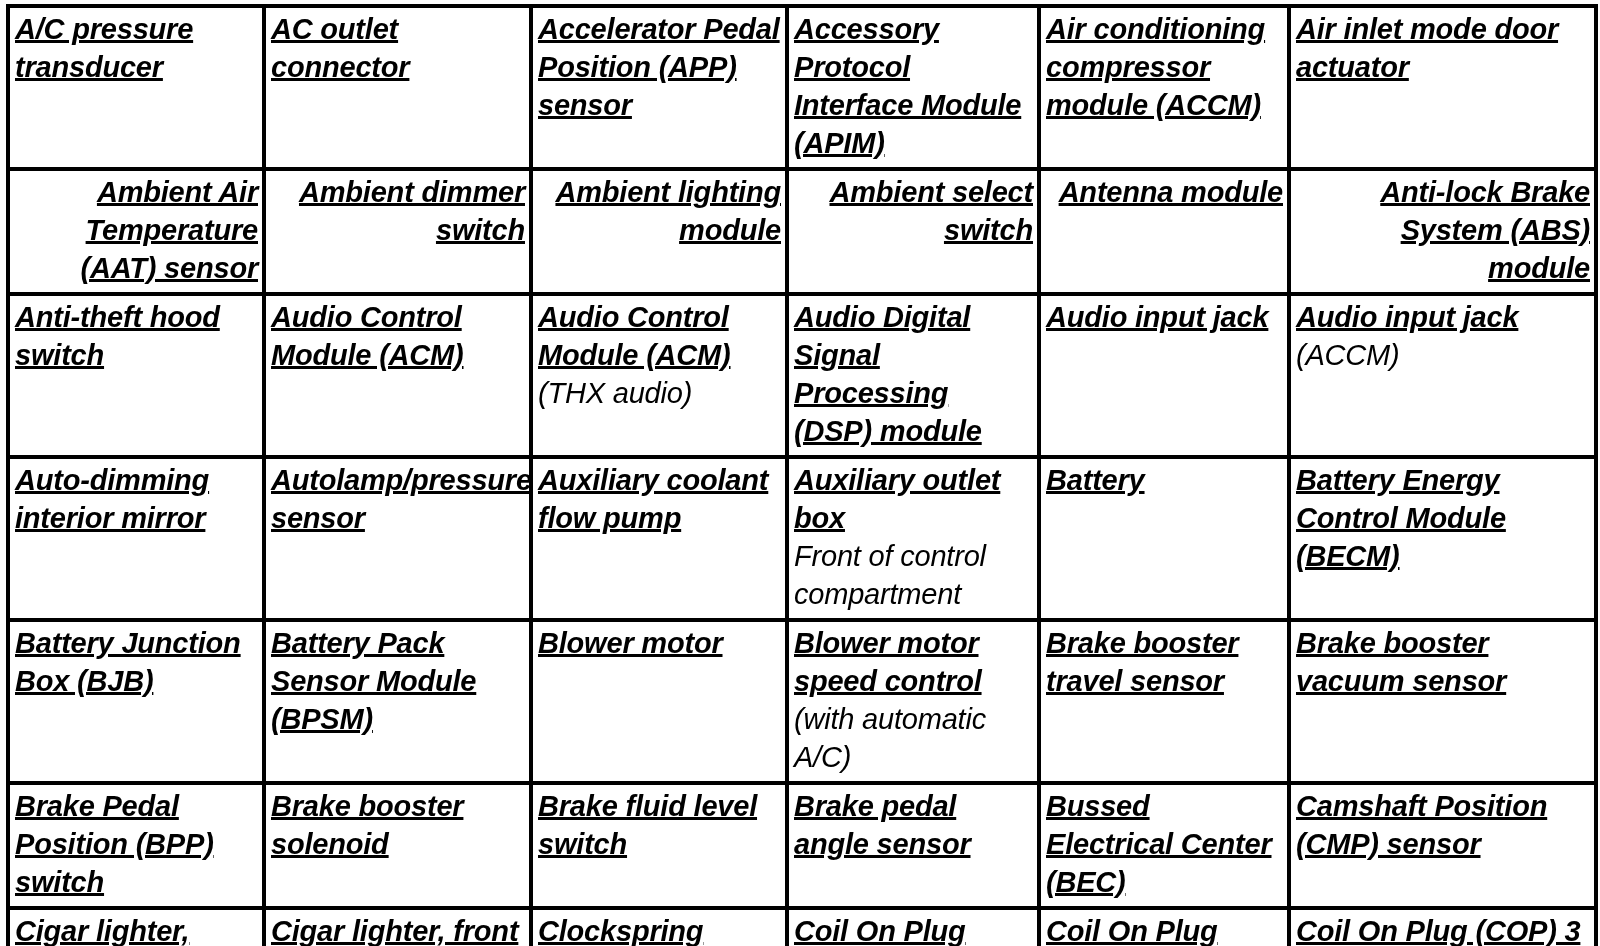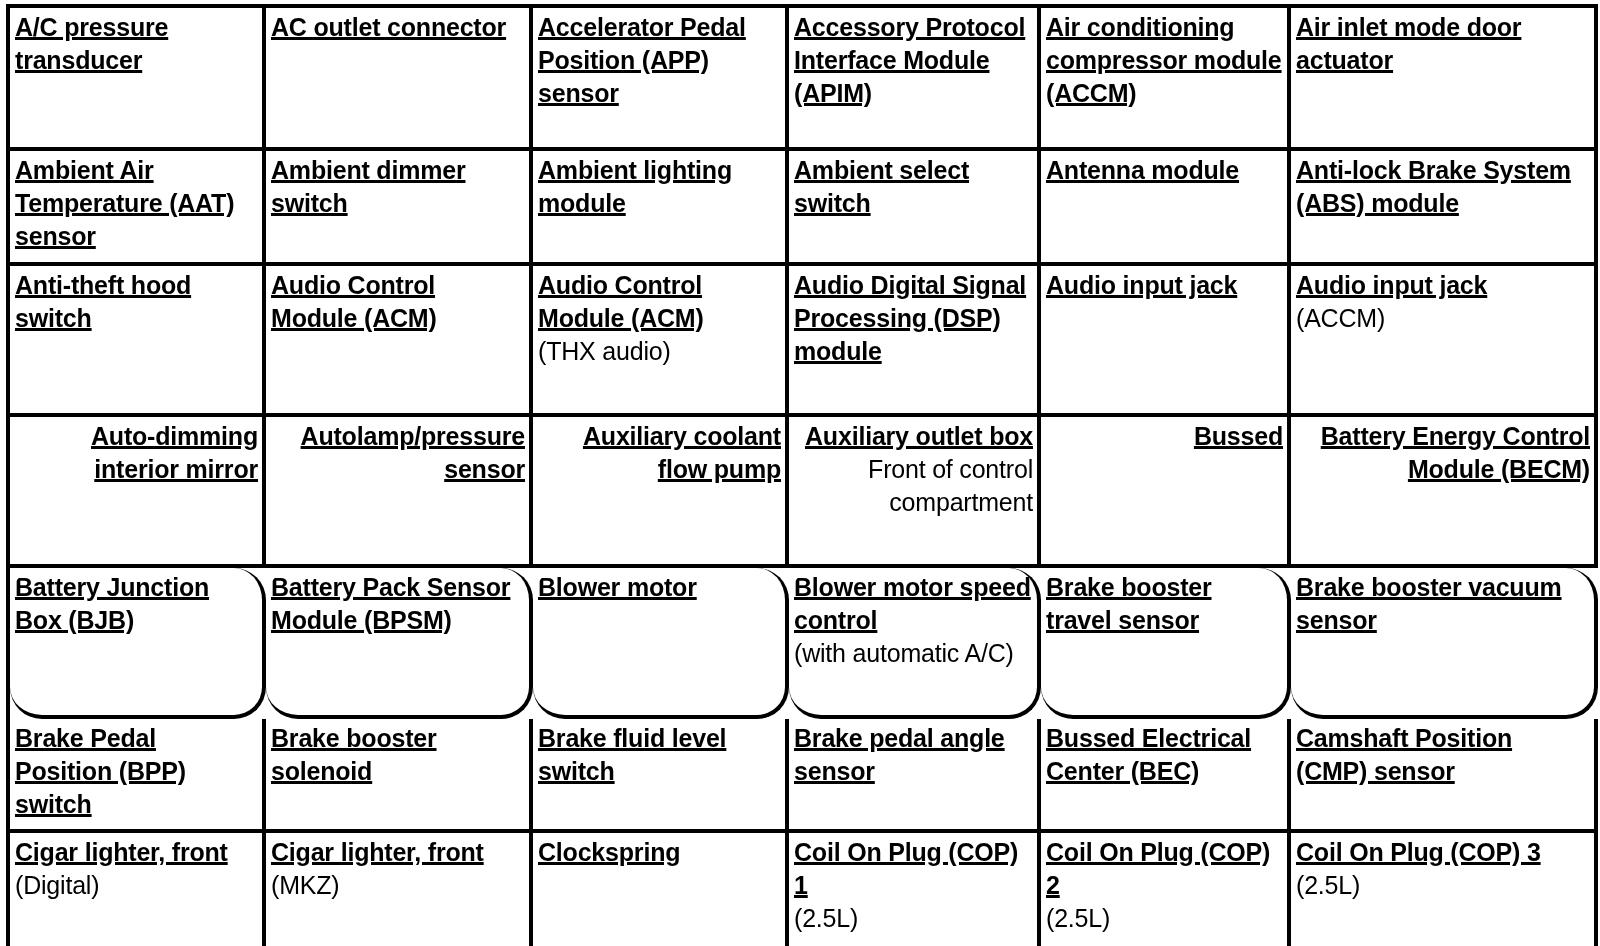--- a/index.html
+++ b/index.html
@@ -40,10 +40,11 @@
     border-bottom: 4px solid #000;
     vertical-align: top;
     padding: 3px 4px 4px 5px;
-    font-size: 25px;
+    font-size: 29px;
     line-height: 1.31;
     color: #000;
     overflow: hidden;
+    font-style: italic;
   }
   .lnk {
     font-weight: bold;

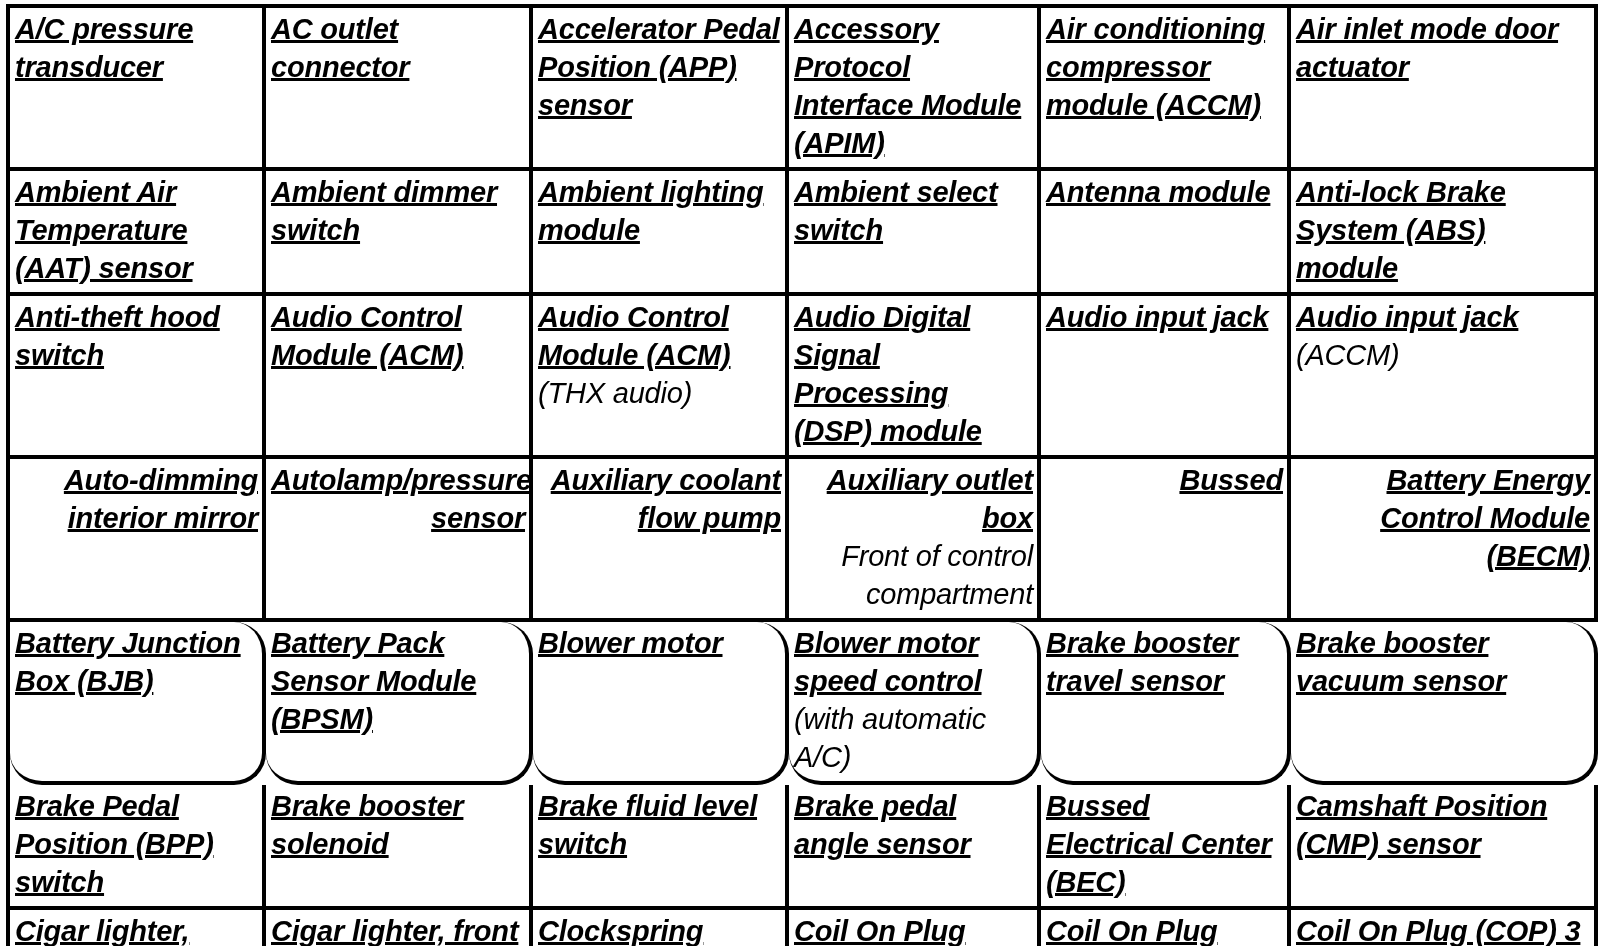--- a/index.html
+++ b/index.html
@@ -64,7 +64,7 @@
     display: block;
   }
   tr.r0 td.cell { height: 132px; }
-  tr.r1 td.cell { height: 104px; }
+  tr.r1 td.cell { height: 104px; text-align: right; }
   tr.r2 td.cell { height: 140px; }
   tr.r3 td.cell { height: 140px; text-align: right; }
   tr.r4 td.cell { height: 140px; border-radius: 32px; }

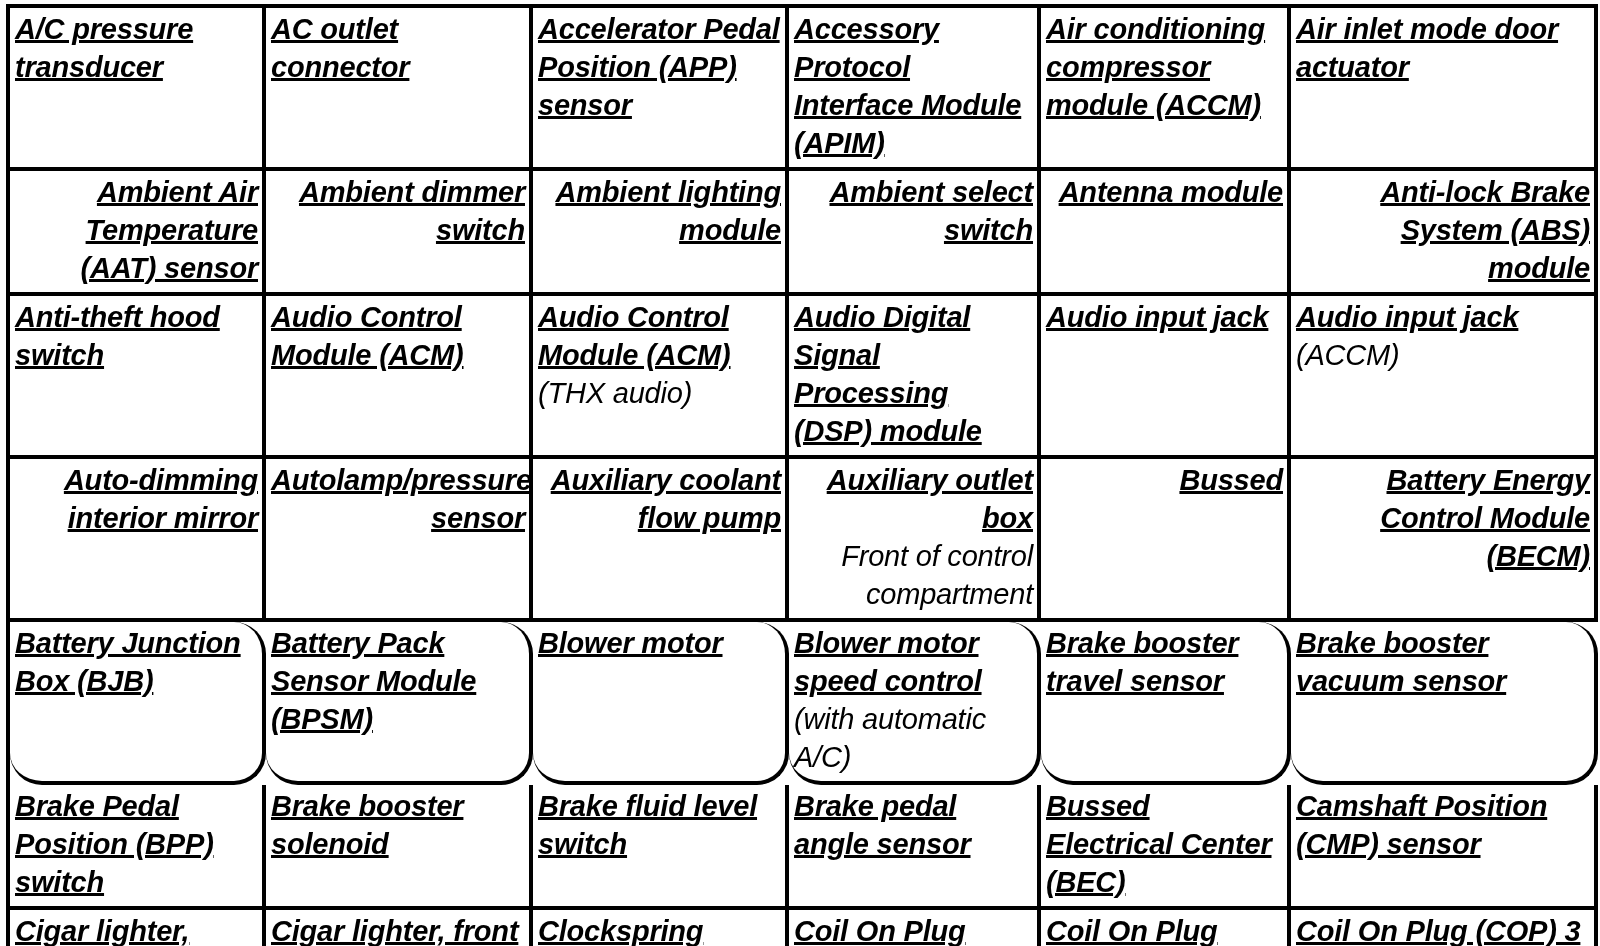--- a/index.html
+++ b/index.html
@@ -66,7 +66,7 @@
   tr.r0 td.cell { height: 132px; }
   tr.r1 td.cell { height: 104px; text-align: right; }
   tr.r2 td.cell { height: 140px; }
-  tr.r3 td.cell { height: 140px; text-align: right; }
+  tr.r3 td.cell { height: 140px; }
   tr.r4 td.cell { height: 140px; border-radius: 32px; }
   tr.r5 td.cell { height: 103px; }
   tr.r6 td.cell { height: 107px; }

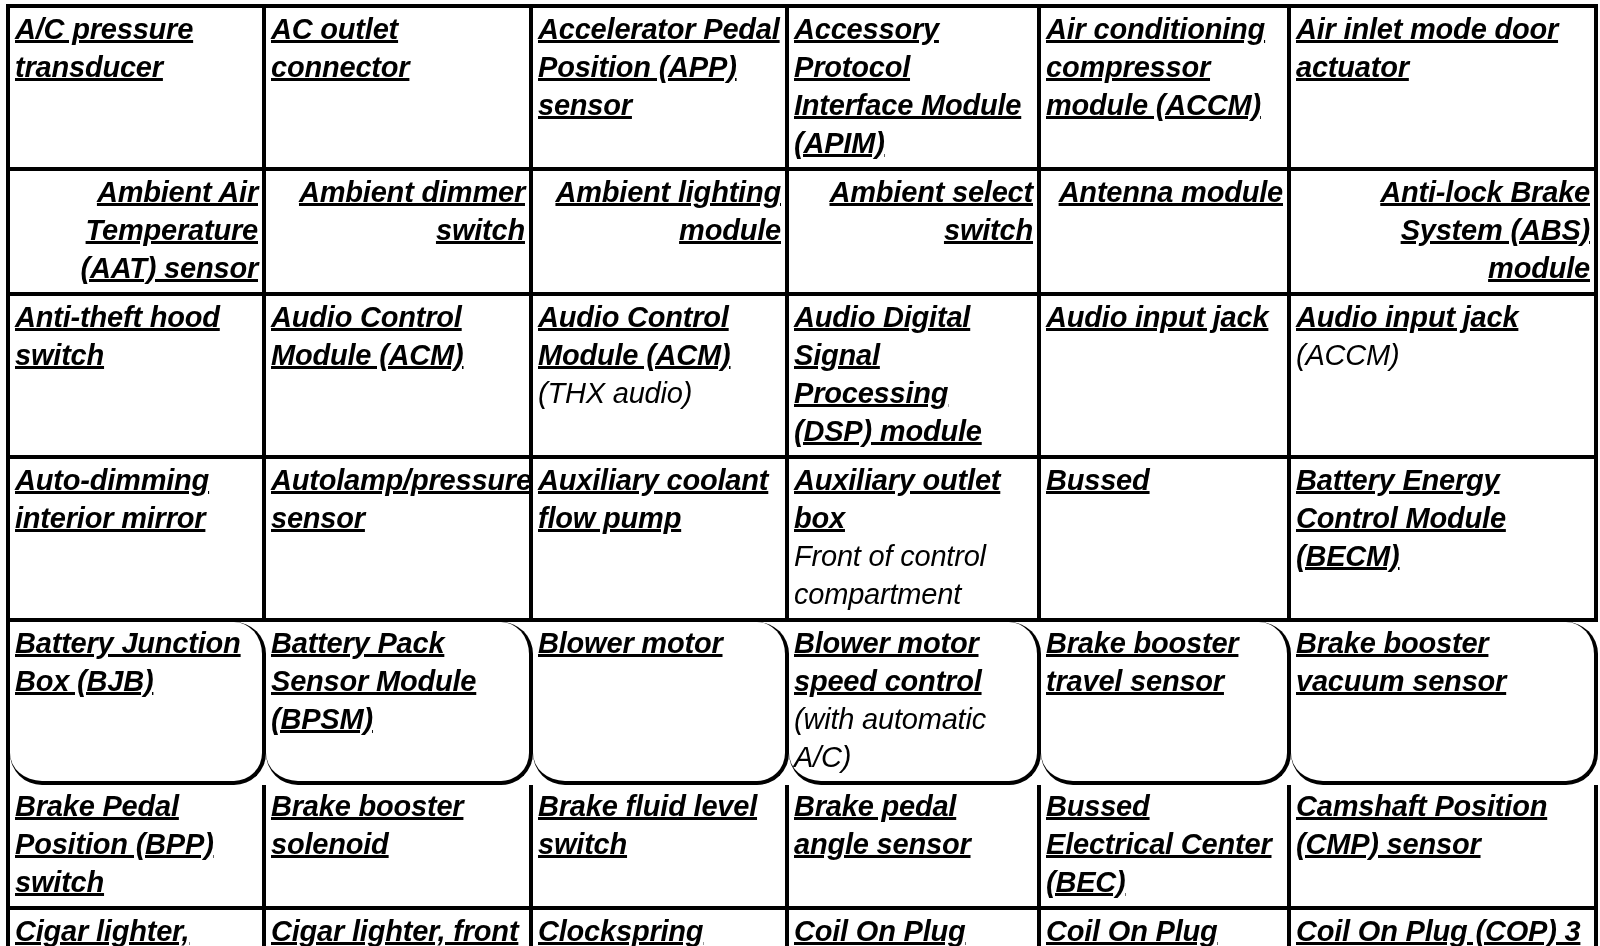--- a/index.html
+++ b/index.html
@@ -114,7 +114,7 @@
         <td class="cell"><span class="lnk">Autolamp/pressure sensor</span></td>
         <td class="cell"><span class="lnk">Auxiliary coolant flow pump</span></td>
         <td class="cell"><span class="lnk">Auxiliary outlet box</span><span class="plain sub">Front of control compartment</span></td>
-        <td class="cell"><span class="lnk">Bussed</span></td>
+        <td class="cell"><span class="lnk">Battery</span></td>
         <td class="cell"><span class="lnk">Battery Energy Control Module (BECM)</span></td>
       </tr>
       <tr class="r4">

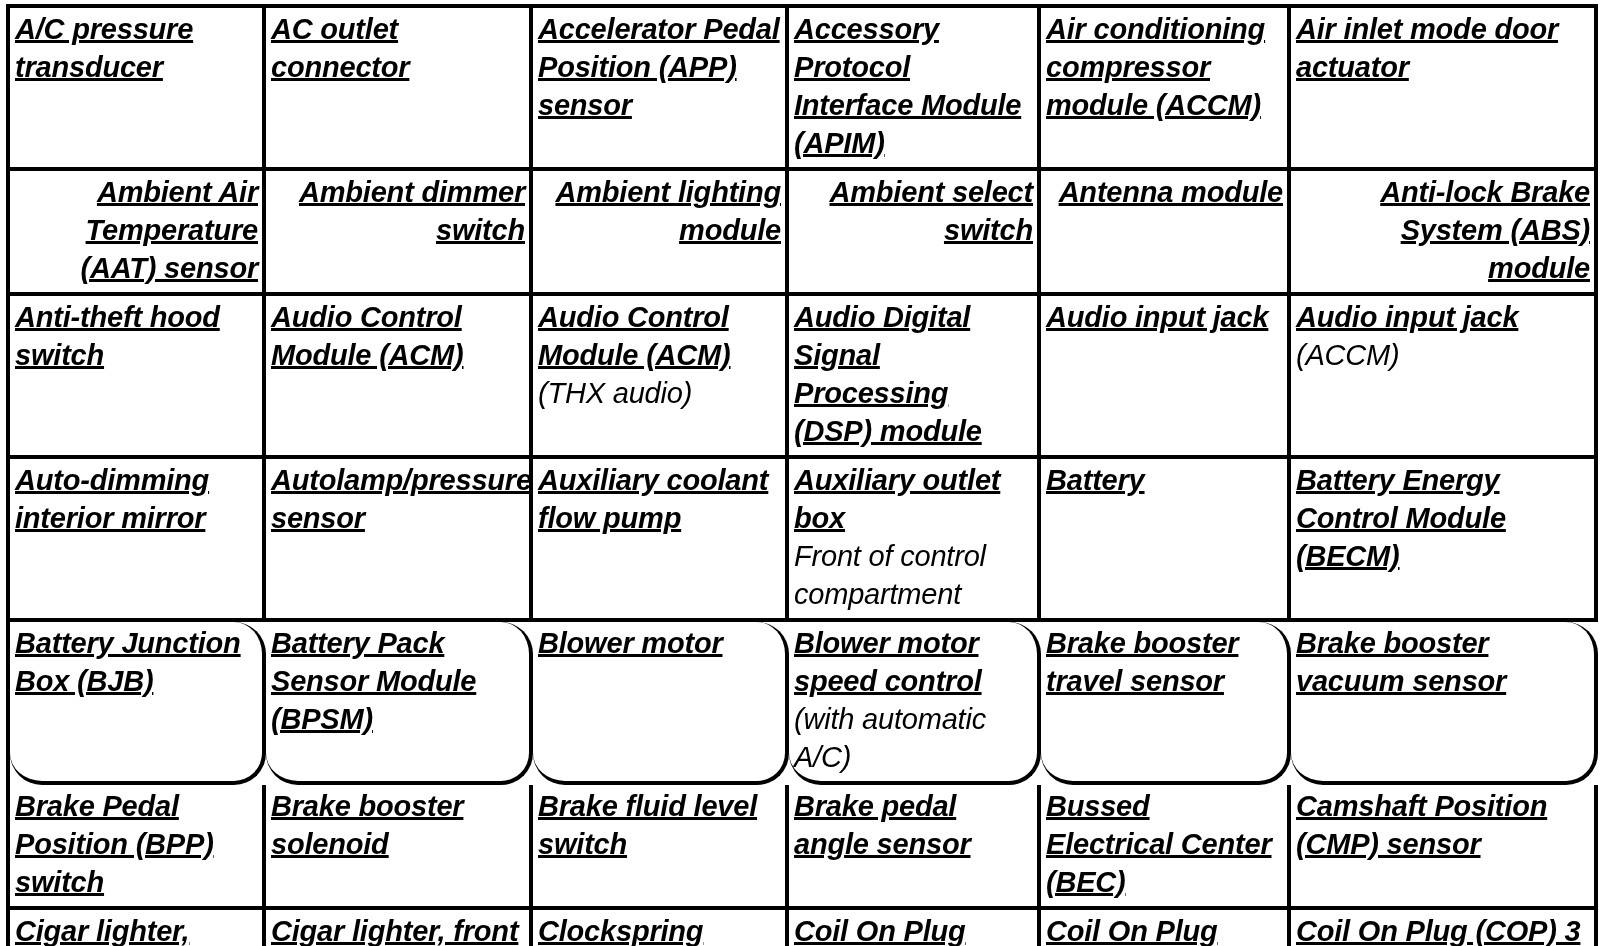--- a/index.html
+++ b/index.html
@@ -67,7 +67,7 @@
   tr.r1 td.cell { height: 104px; text-align: right; }
   tr.r2 td.cell { height: 140px; }
   tr.r3 td.cell { height: 140px; }
-  tr.r4 td.cell { height: 140px; border-radius: 32px; }
+  tr.r4 td.cell { height: 140px; }
   tr.r5 td.cell { height: 103px; }
   tr.r6 td.cell { height: 107px; }
 </style>

